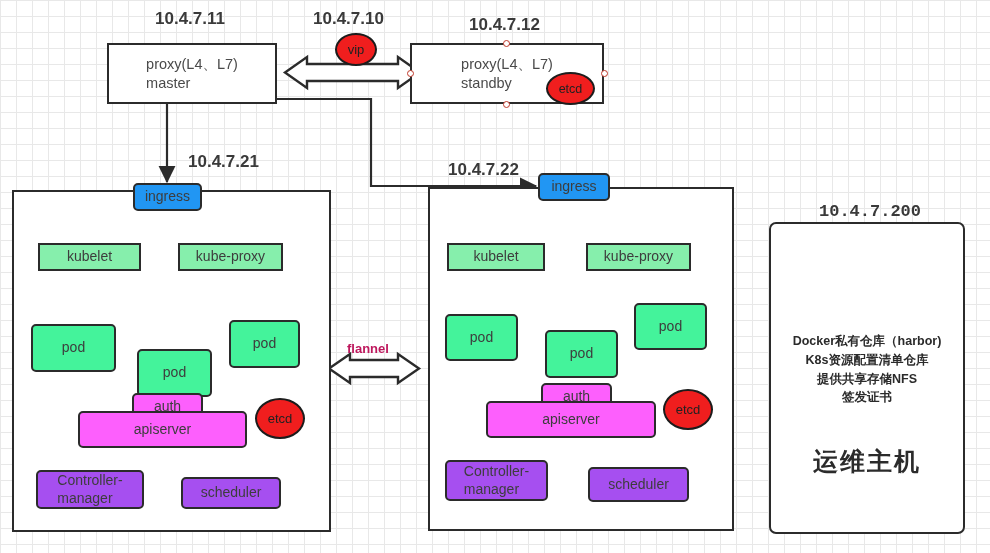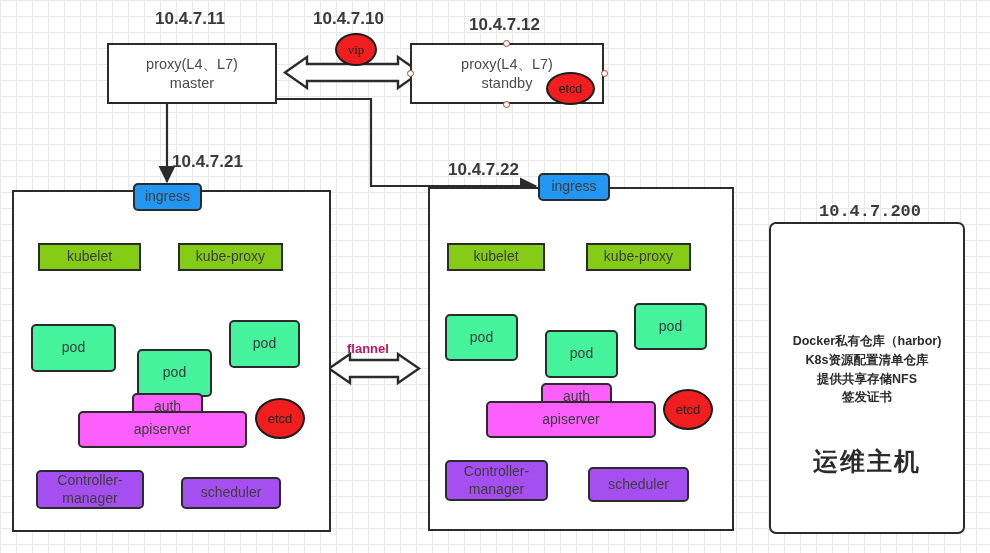--- a/index.html
+++ b/index.html
@@ -200,7 +200,7 @@
 
   <div class="ellipse small" style="left:546px;top:72px;width:45px;height:29px;">etcd</div>
 
-  <div class="ellipse" style="left:335px;top:33px;width:38px;height:29px;font-family:Liberation Serif, serif;">vip</div>
+  <div class="ellipse" style="left:335px;top:33px;width:38px;height:29px;">vip</div>
 
   <div class="flannel-label" style="left:347px;top:341px;">flannel</div>
 

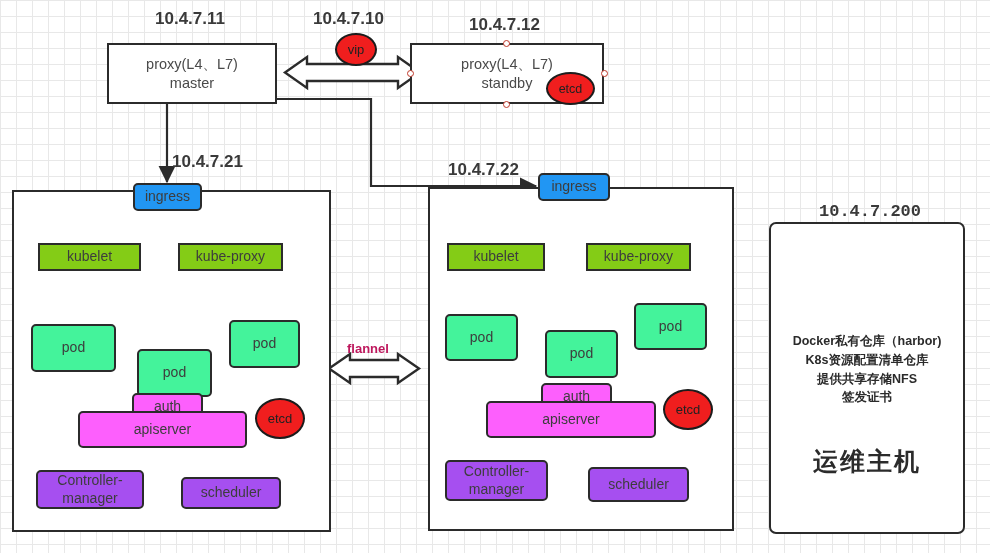--- a/index.html
+++ b/index.html
@@ -32,7 +32,6 @@
     position:absolute;
     box-sizing:border-box;
     display:flex;align-items:center;justify-content:center;
-    text-align:center;
     color:#3d3d3d;
     font-size:14px;
     line-height:1.25;

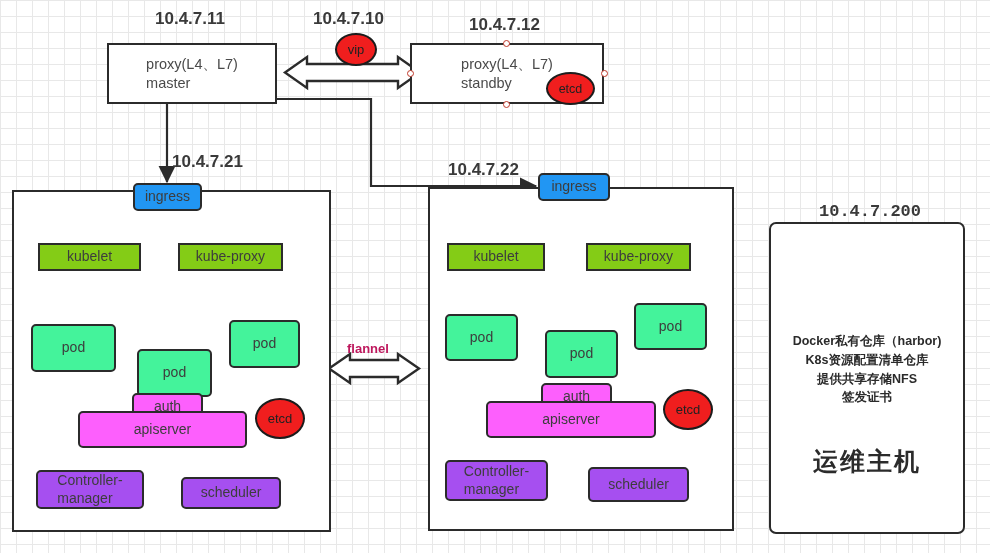--- a/index.html
+++ b/index.html
@@ -175,7 +175,7 @@
   <div class="ipl" style="left:155px;top:9px;">10.4.7.11</div>
   <div class="ipl" style="left:313px;top:9px;">10.4.7.10</div>
   <div class="ipl" style="left:469px;top:15px;">10.4.7.12</div>
-  <div class="ipl" style="left:172px;top:152px;">10.4.7.21</div>
+  <div class="ipl" style="left:188px;top:152px;">10.4.7.21</div>
   <div class="ipl" style="left:448px;top:160px;">10.4.7.22</div>
   <div class="ipl" style="left:819px;top:202px;font-family:Liberation Mono, monospace;">10.4.7.200</div>
 

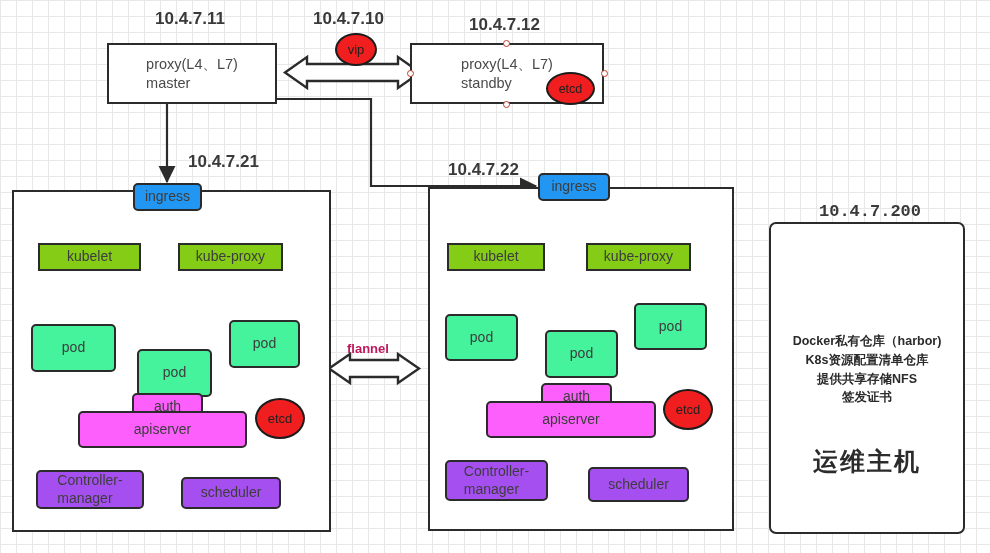--- a/index.html
+++ b/index.html
@@ -53,7 +53,7 @@
   }
   .sq{border-radius:0;}
   .ingress{background:#2196f3;}
-  .kbox{background:#84cc16;}
+  .kbox{background:#86efac;}
   .pod{background:#44f39b;}
   .mag{background:#fd5ffd;}
   .pur{background:#a64ff0;}

